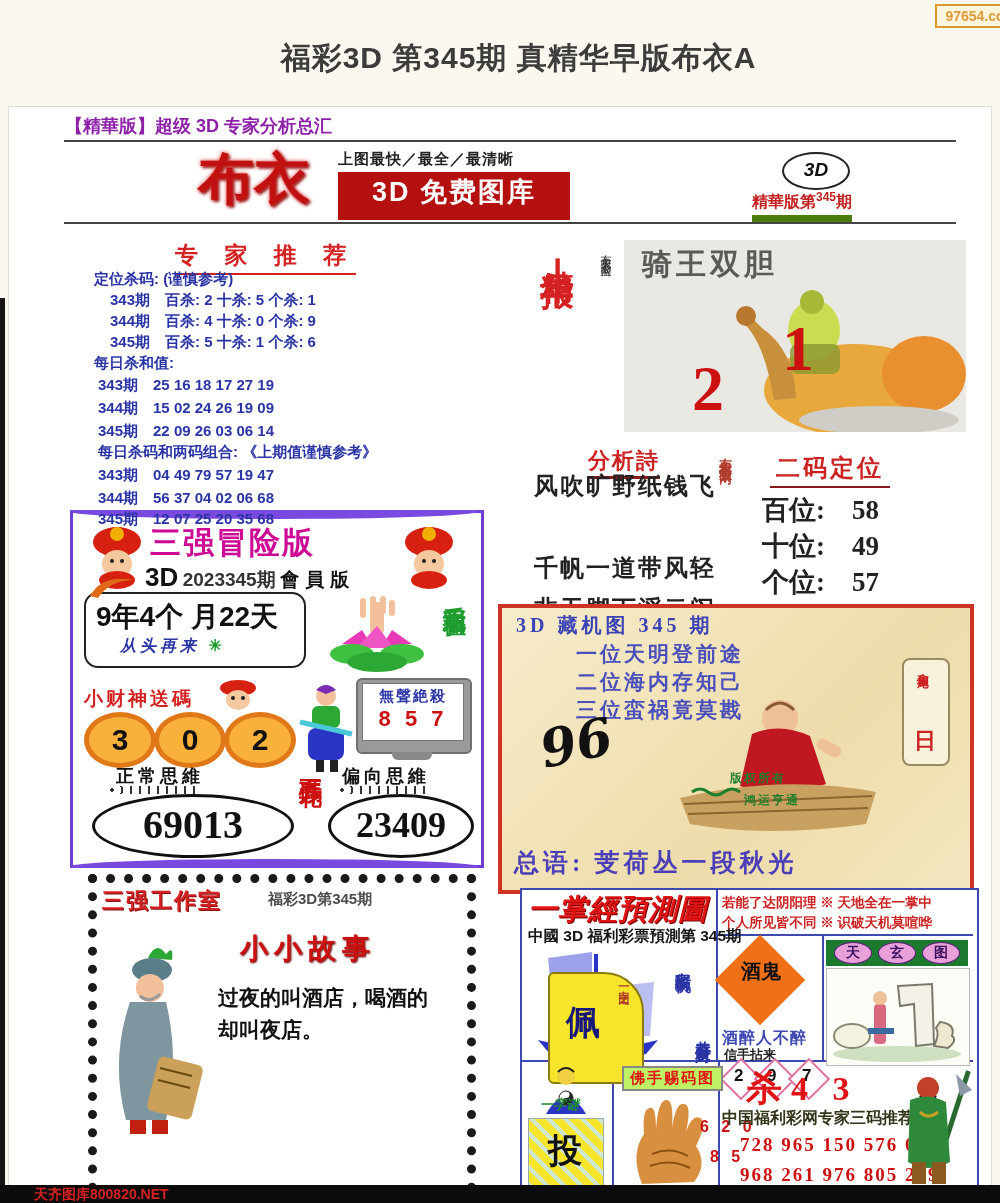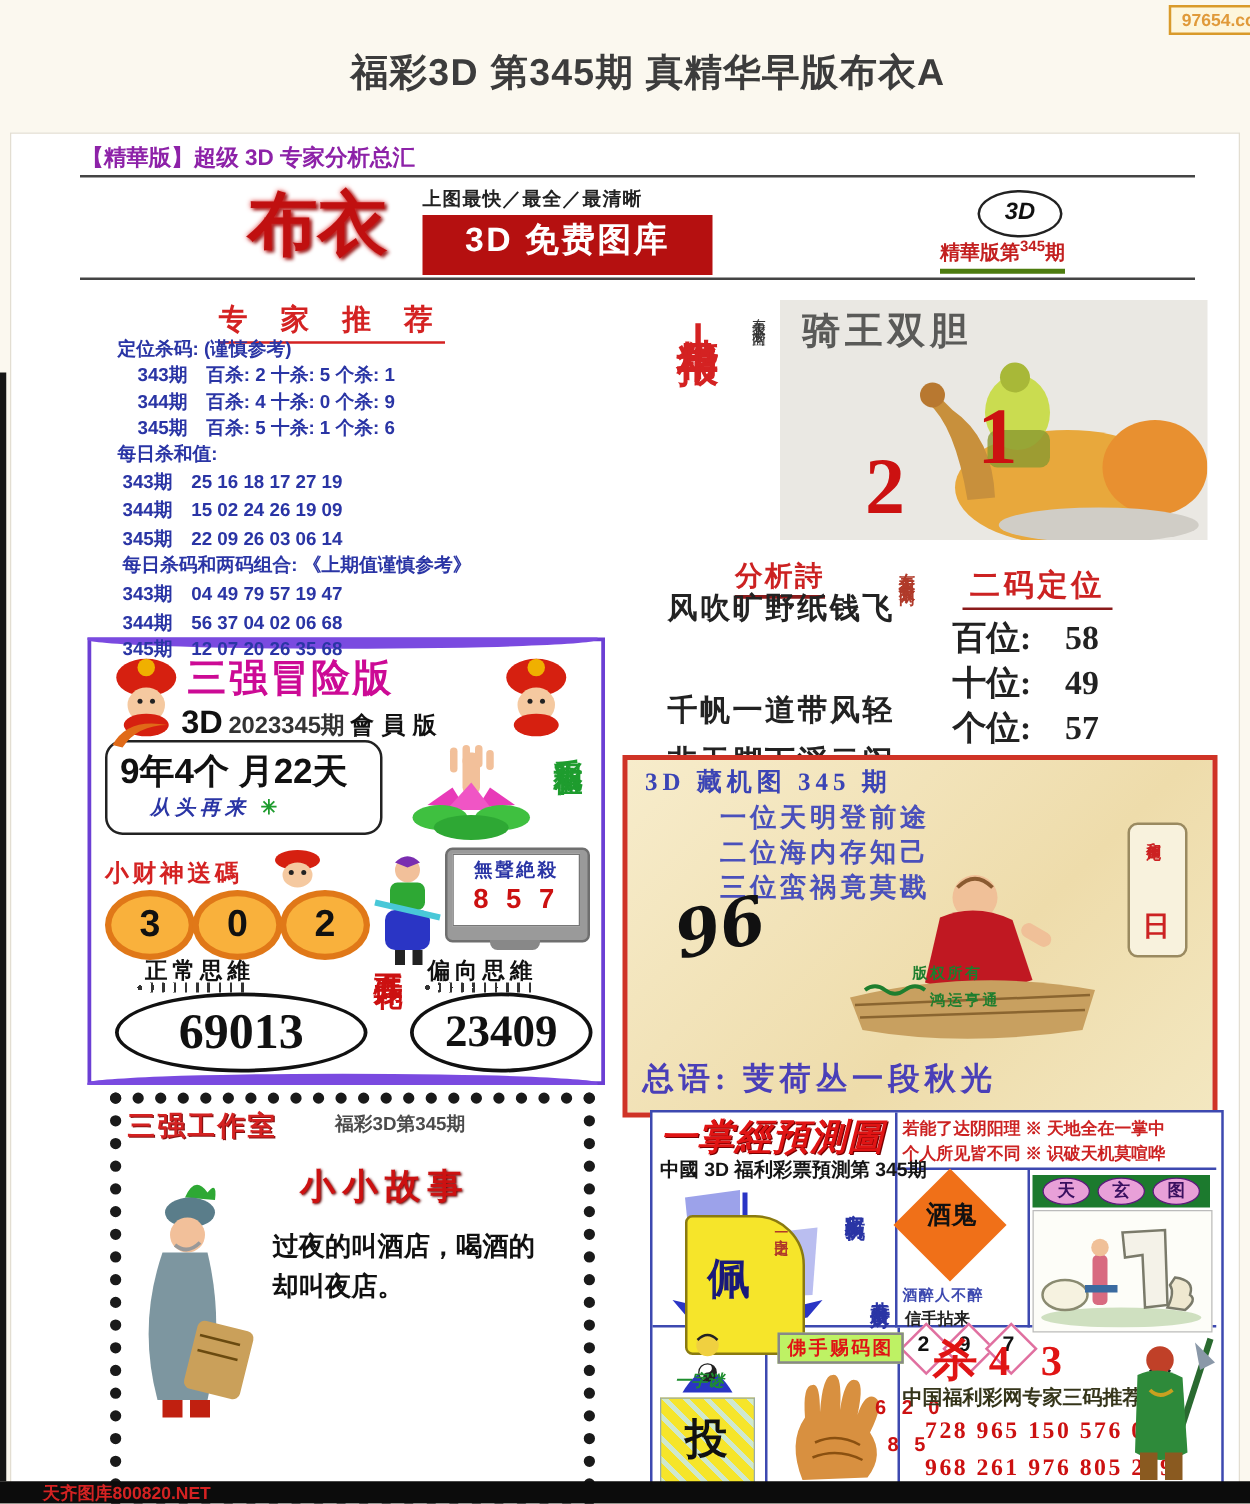--- a/index.html
+++ b/index.html
@@ -30,7 +30,7 @@
   #logo-oval{left:782px;top:152px;width:64px;height:34px;border:2px solid #222;border-radius:50%;
              text-align:center;line-height:32px;font-weight:bold;font-style:italic;font-size:19px;color:#111;}
   #issue-line{left:752px;top:190px;color:#c32020;font-size:16px;font-weight:bold;
-              border-bottom:4px solid #4d7c0f;padding-bottom:2px;}
+              border-bottom:8px solid #4d7c0f;padding-bottom:2px;}
   #issue-line .sup{font-size:12px;vertical-align:super;}
 
   

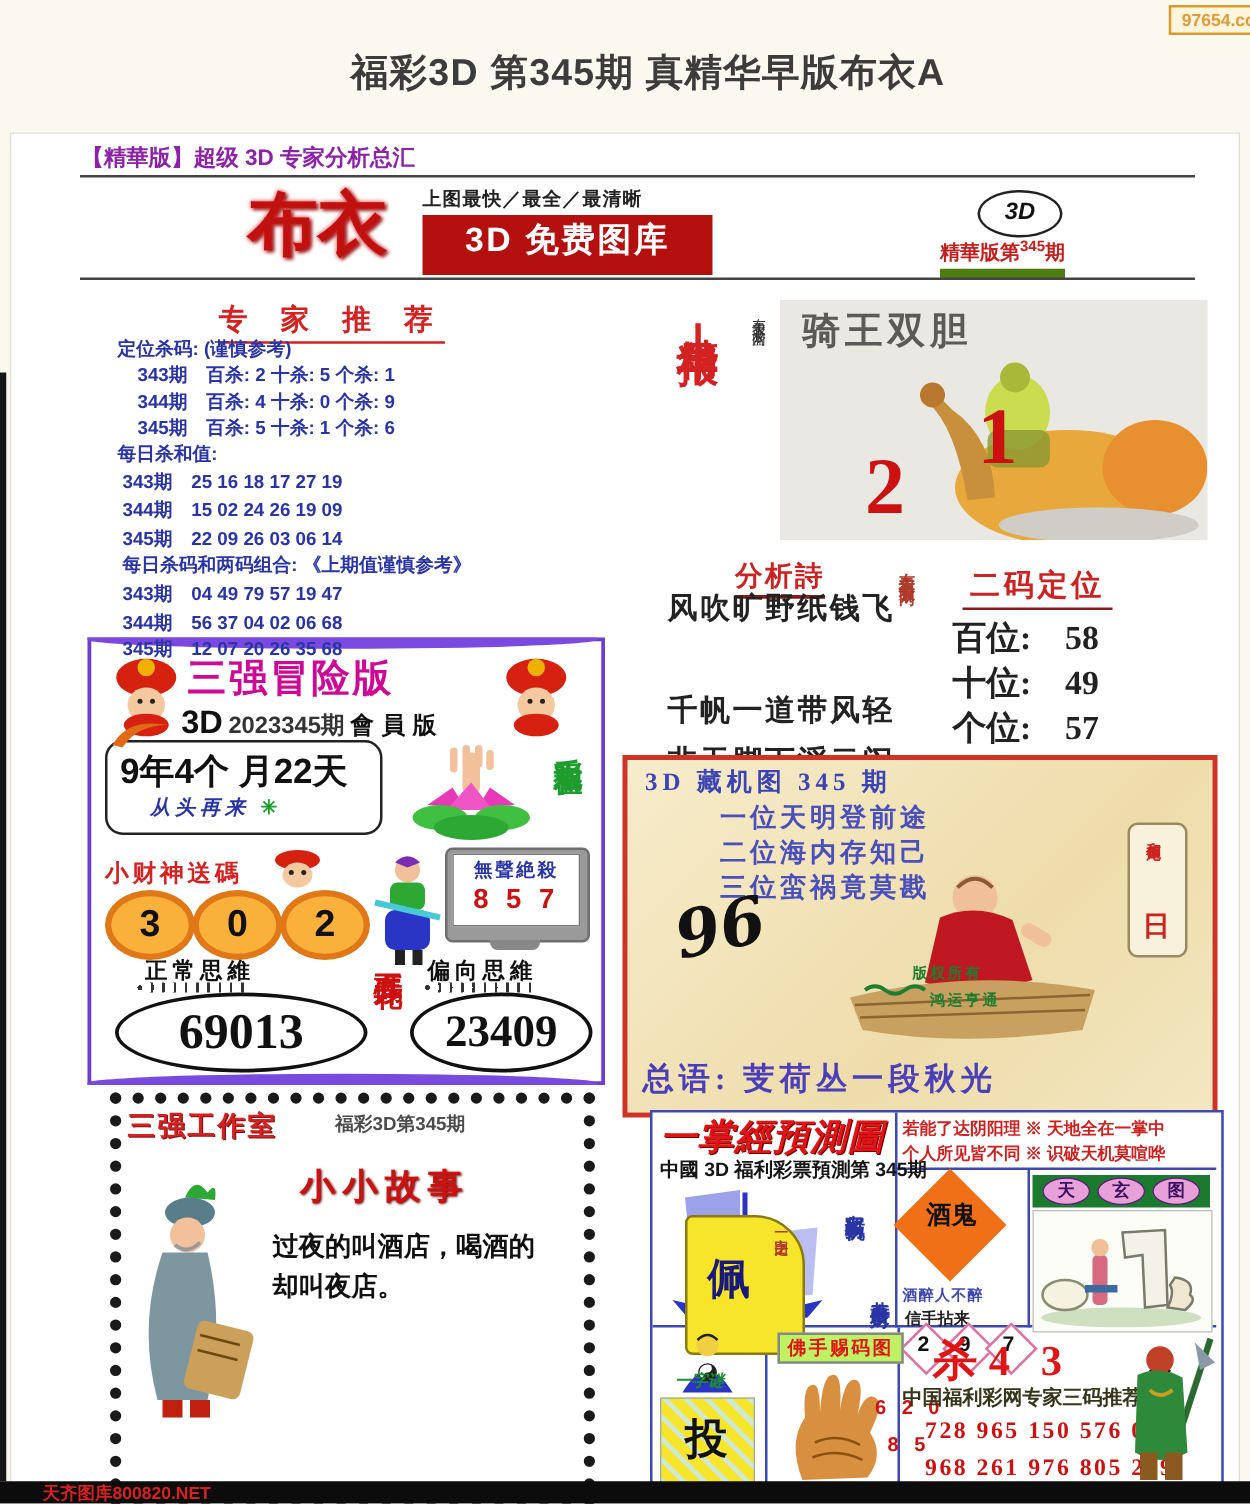--- a/index.html
+++ b/index.html
@@ -183,7 +183,7 @@
   <div class="abs blue exp-row" style="left:98px;top:443px;">每日杀码和两码组合: 《上期值谨慎参考》</div>
   <div class="abs blue exp-row" style="left:98px;top:466px;"><span>343期</span>　<span>04 49 79 57 19 47</span></div>
   <div class="abs blue exp-row" style="left:98px;top:489px;"><span>344期</span>　<span>56 37 04 02 06 68</span></div>
-  <div class="abs blue exp-row" style="left:98px;top:510px;z-index:3;"><span>345期</span>　<span>12 07 20 26 35 68</span></div>
+  <div class="abs blue exp-row" style="left:98px;top:510px;z-index:3;"><span>345期</span>　<span>12 07 25 20 35 68</span></div>
 
   <div id="adv-box" class="abs">
     <div class="wavy" style="top:-3px;"></div>

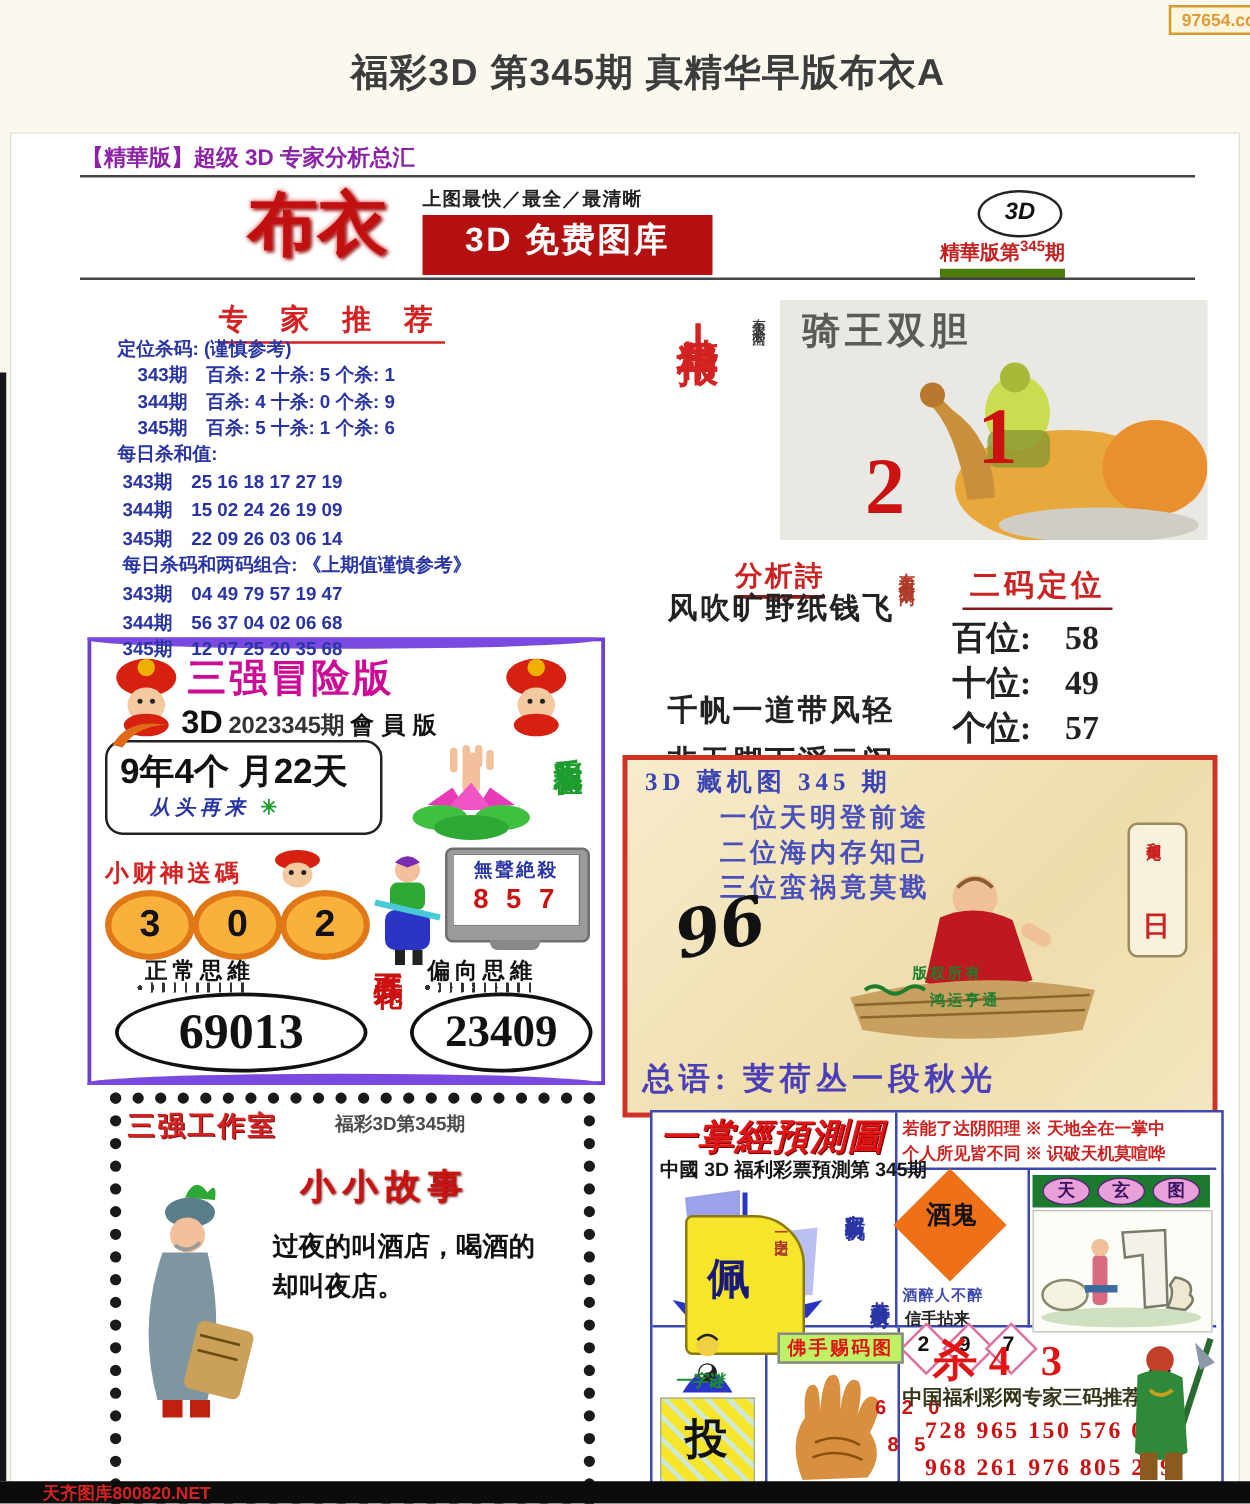--- a/index.html
+++ b/index.html
@@ -122,7 +122,7 @@
   #wine-diamond{left:728px;top:948px;width:64px;height:64px;background:#f07018;transform:rotate(45deg);}
   #wine-chars{left:736px;top:958px;width:50px;text-align:center;font-size:20px;font-weight:bold;color:#111;
               font-family:"Liberation Serif",serif;}
-  #wine-phrase{left:722px;top:1028px;font-size:12px;font-weight:bold;color:#3d49b0;letter-spacing:1px;}
+  #wine-phrase{left:722px;top:1028px;font-size:16px;font-weight:bold;color:#3d49b0;letter-spacing:1px;}
   #freehand{left:724px;top:1046px;font-size:13px;font-weight:bold;color:#222;}
   .pink-d{top:1064px;width:26px;height:26px;border:2px solid #e070a0;transform:rotate(45deg);background:#fff;}
   .pink-d-num{top:1066px;font-size:17px;font-weight:bold;color:#111;}

